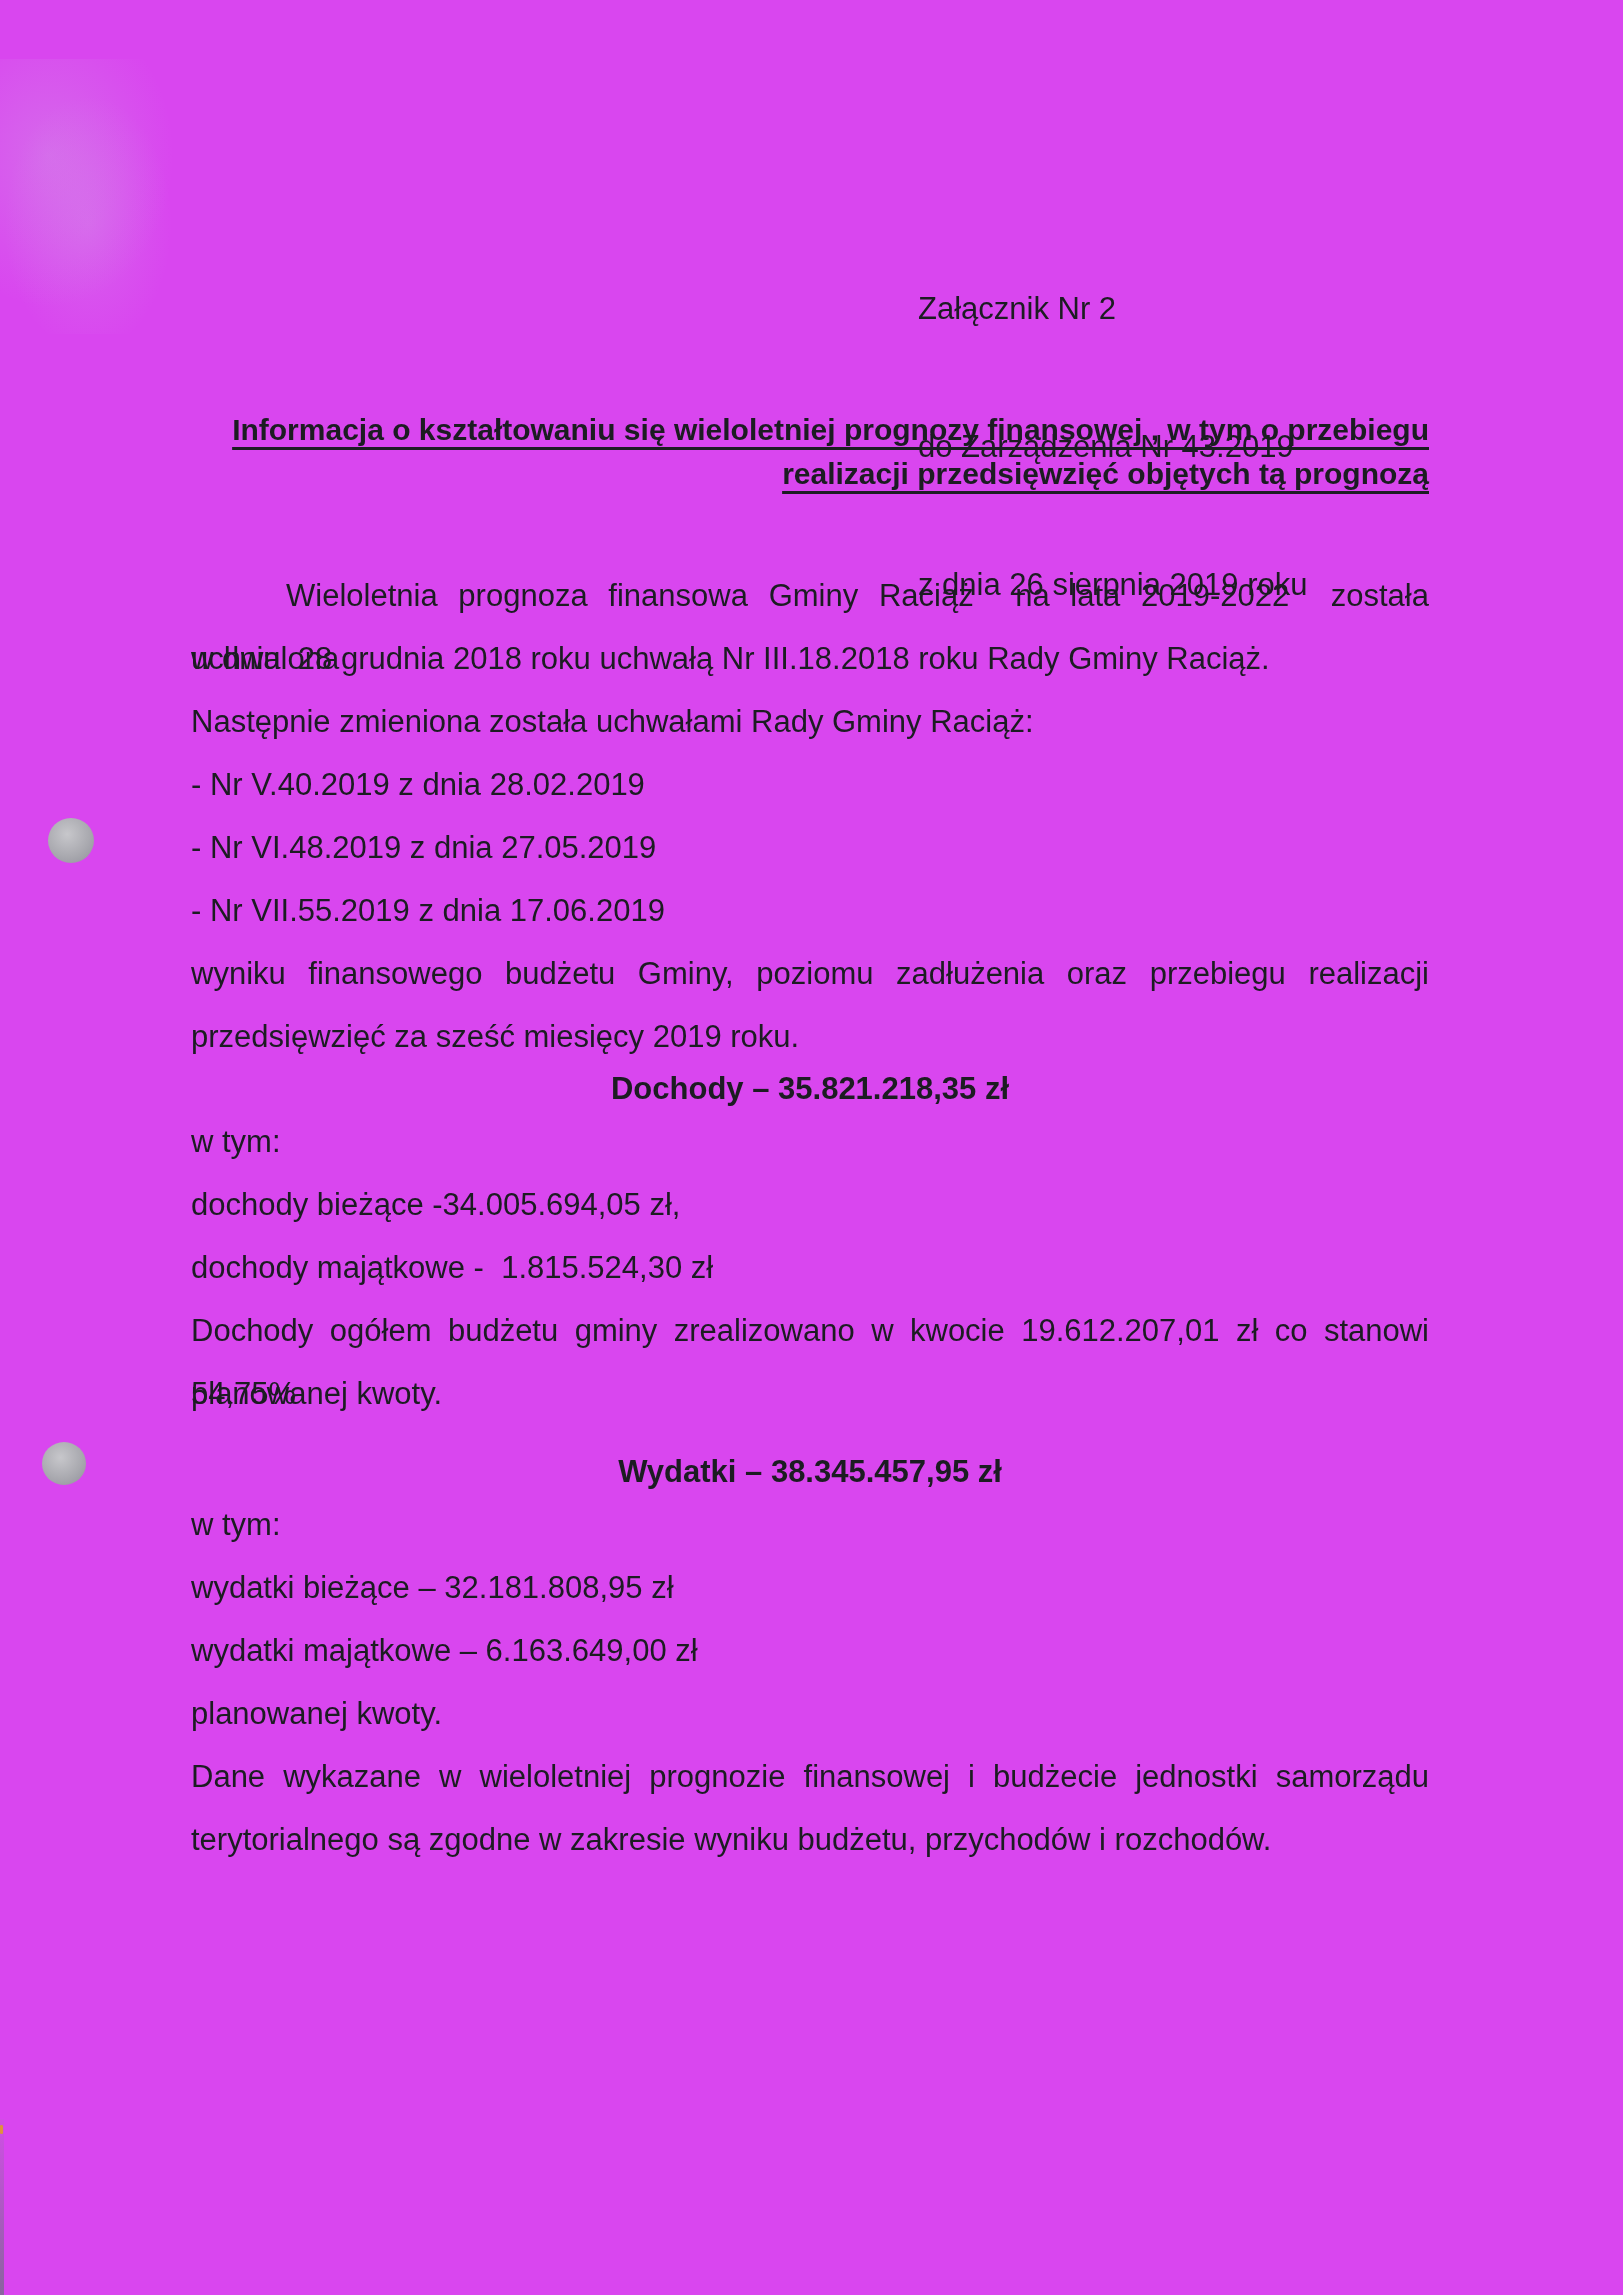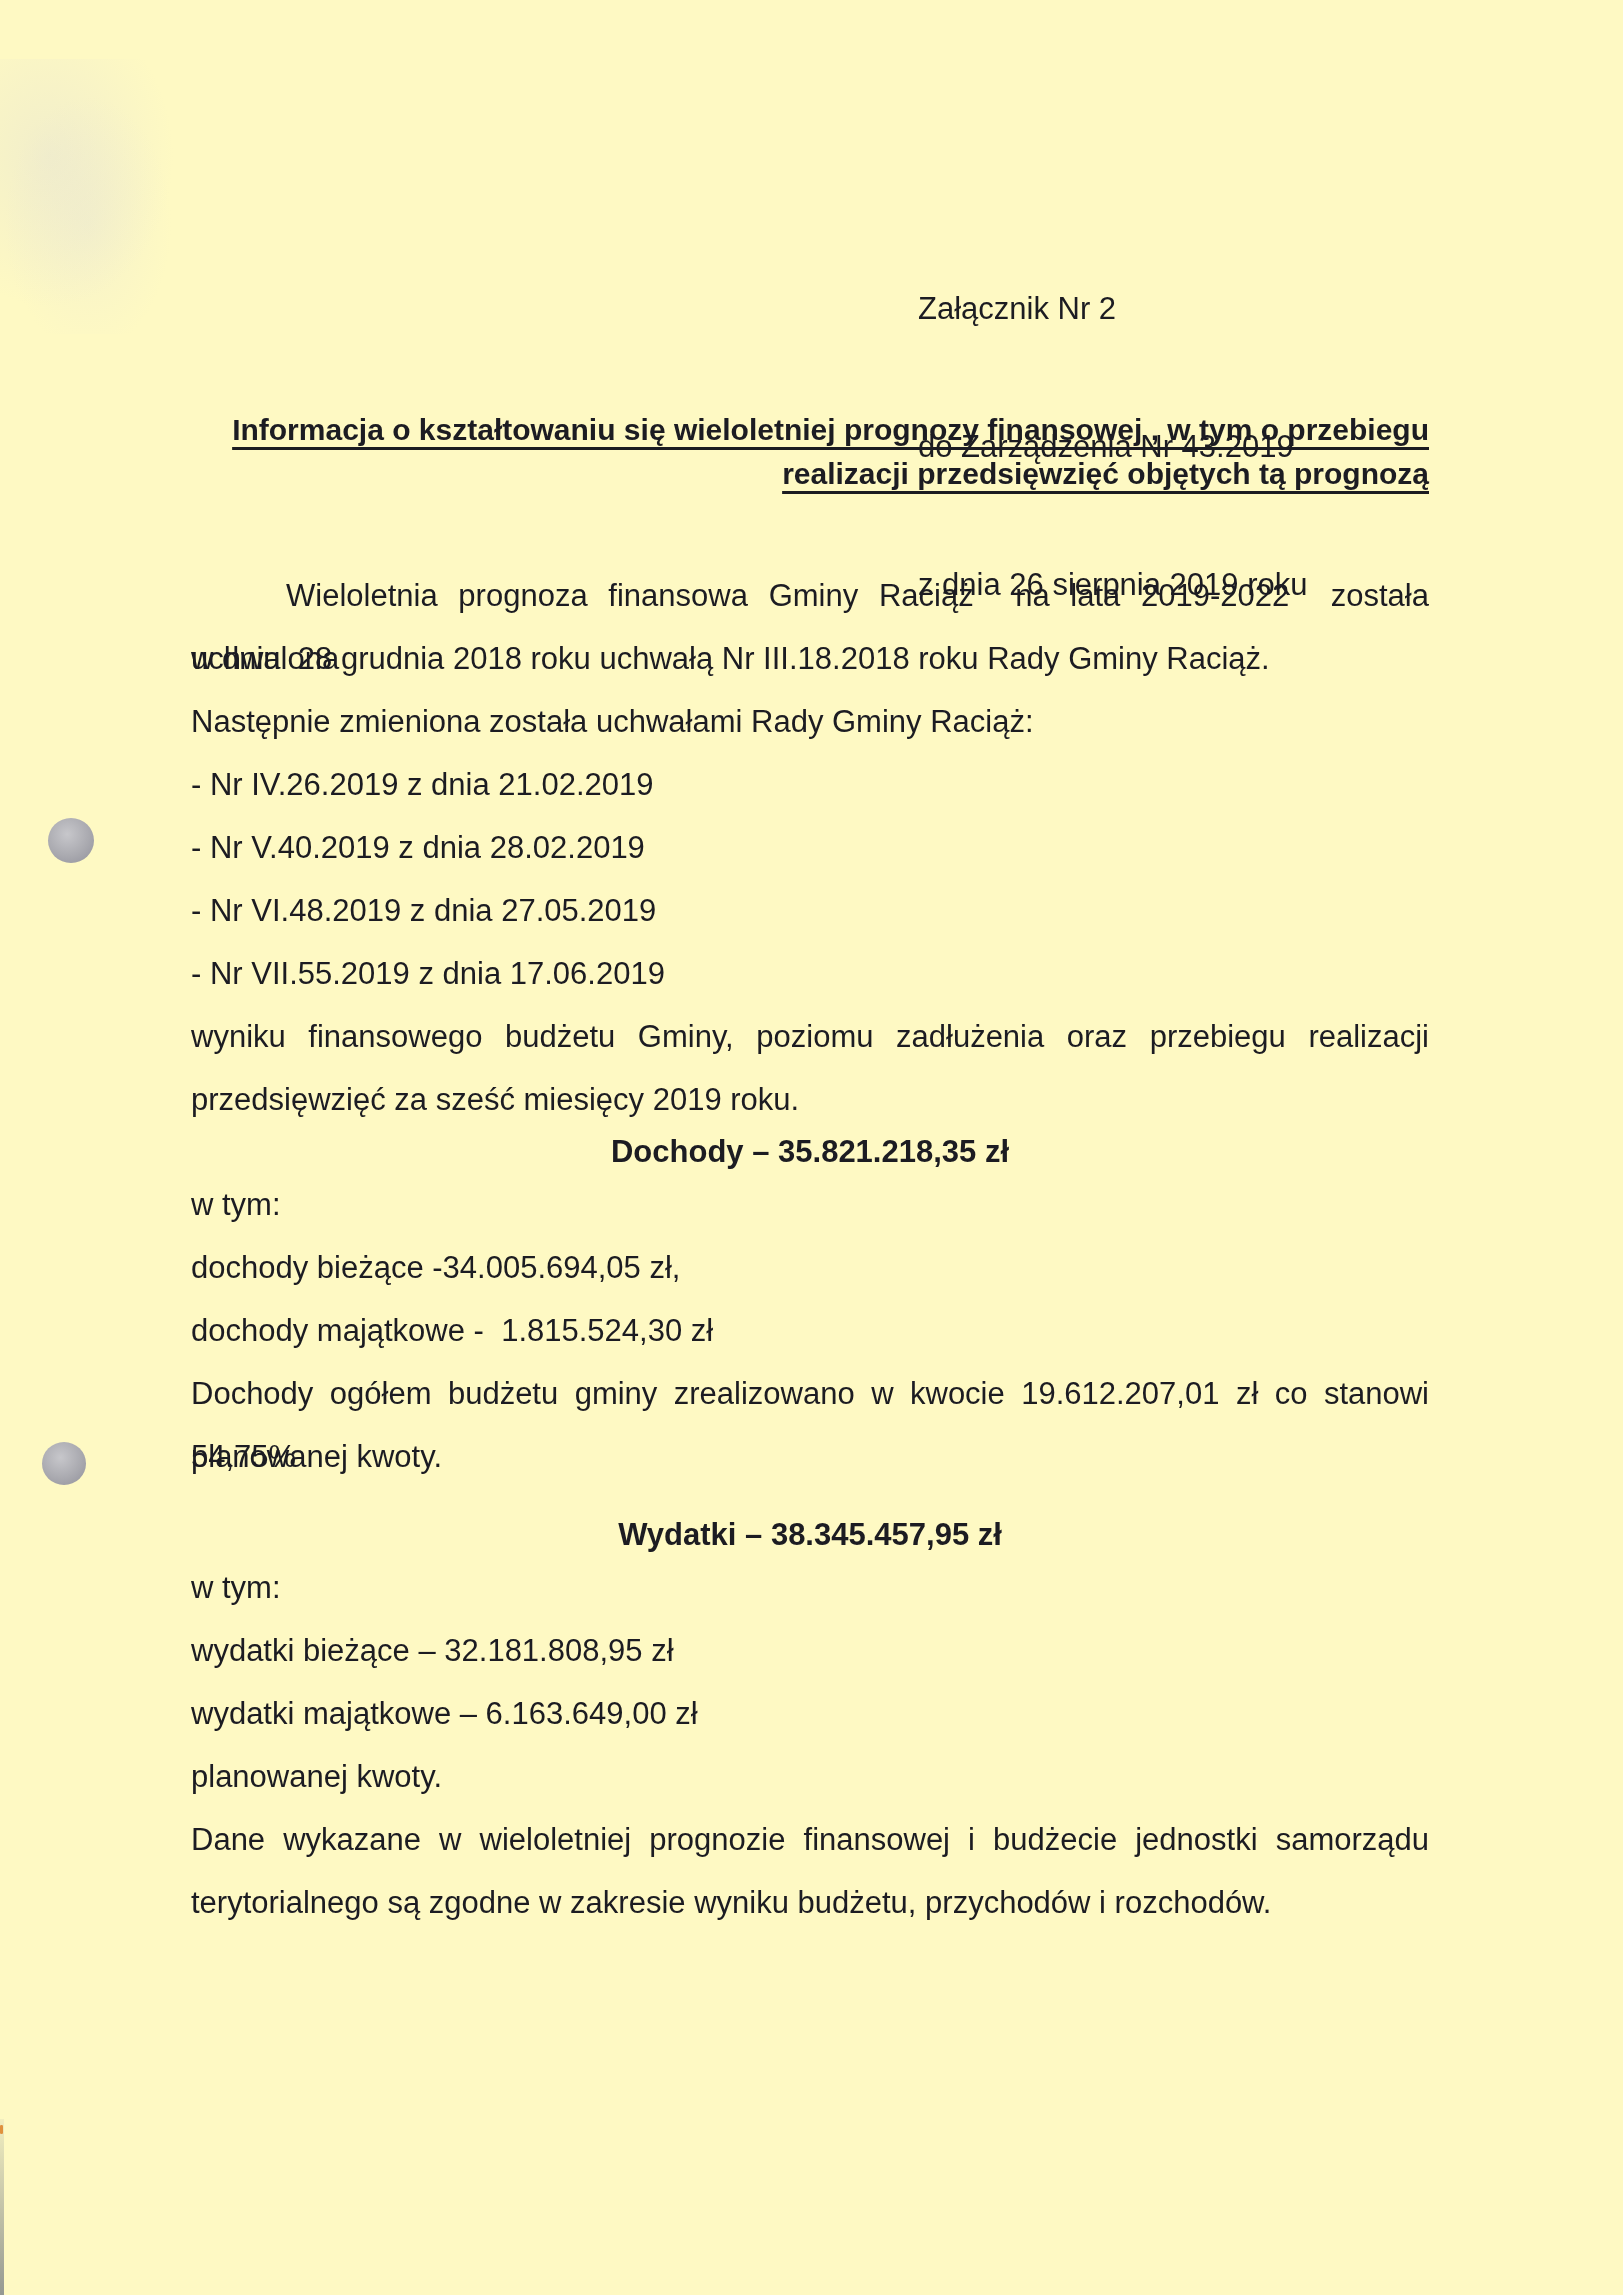--- a/index.html
+++ b/index.html
@@ -8,7 +8,7 @@
     position:relative;
     width:1623px; height:2295px;
     margin:0 auto;
-    background:#fef9c3;
+    background:#d946ef;
     font-family:"Liberation Sans", sans-serif;
     color:#1c1c22;
     overflow:hidden;

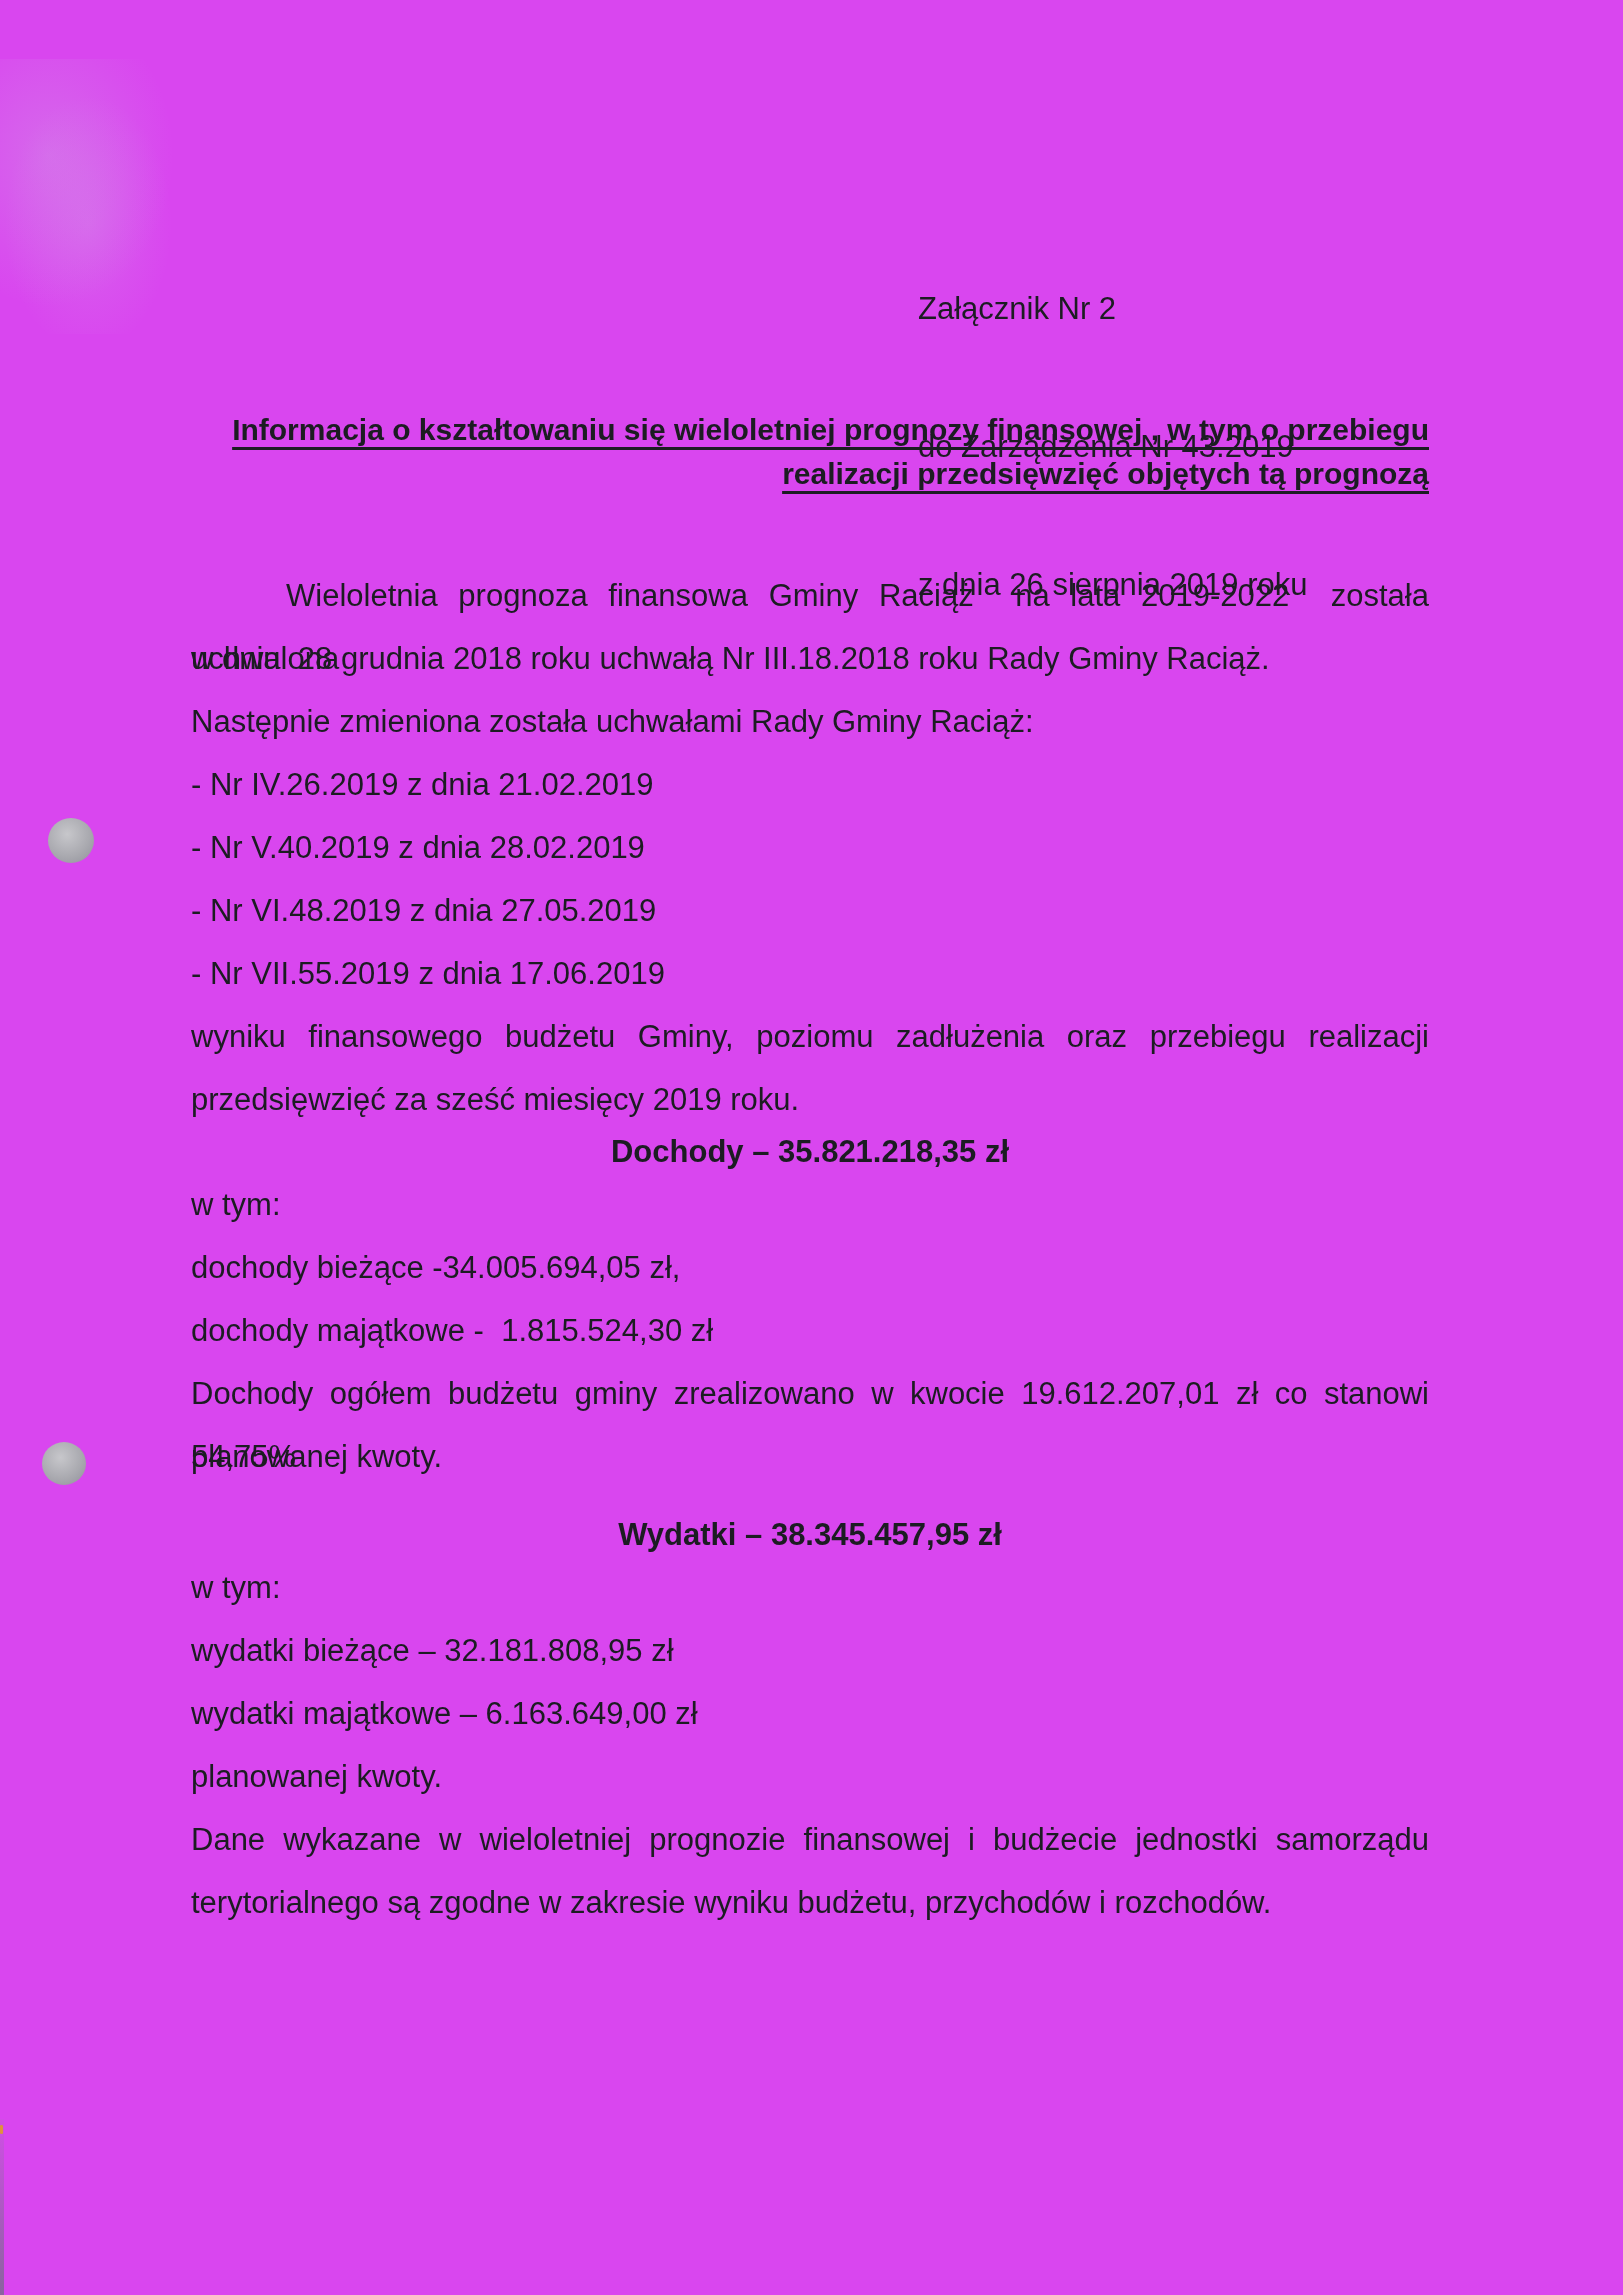--- a/index.html
+++ b/index.html
@@ -95,7 +95,6 @@
     <div class="line justify indent">Wieloletnia prognoza finansowa Gminy Raciąż  na lata 2019-2022  została uchwalona</div>
     <div class="line">w dniu  28 grudnia 2018 roku uchwałą Nr III.18.2018 roku Rady Gminy Raciąż.</div>
     <div class="line">Następnie zmieniona została uchwałami Rady Gminy Raciąż:</div>
-    <div class="line">- Nr IV.26.2019 z dnia 21.02.2019</div>
     <div class="line">- Nr V.40.2019 z dnia 28.02.2019</div>
     <div class="line">- Nr VI.48.2019 z dnia 27.05.2019</div>
     <div class="line">- Nr VII.55.2019 z dnia 17.06.2019</div>

